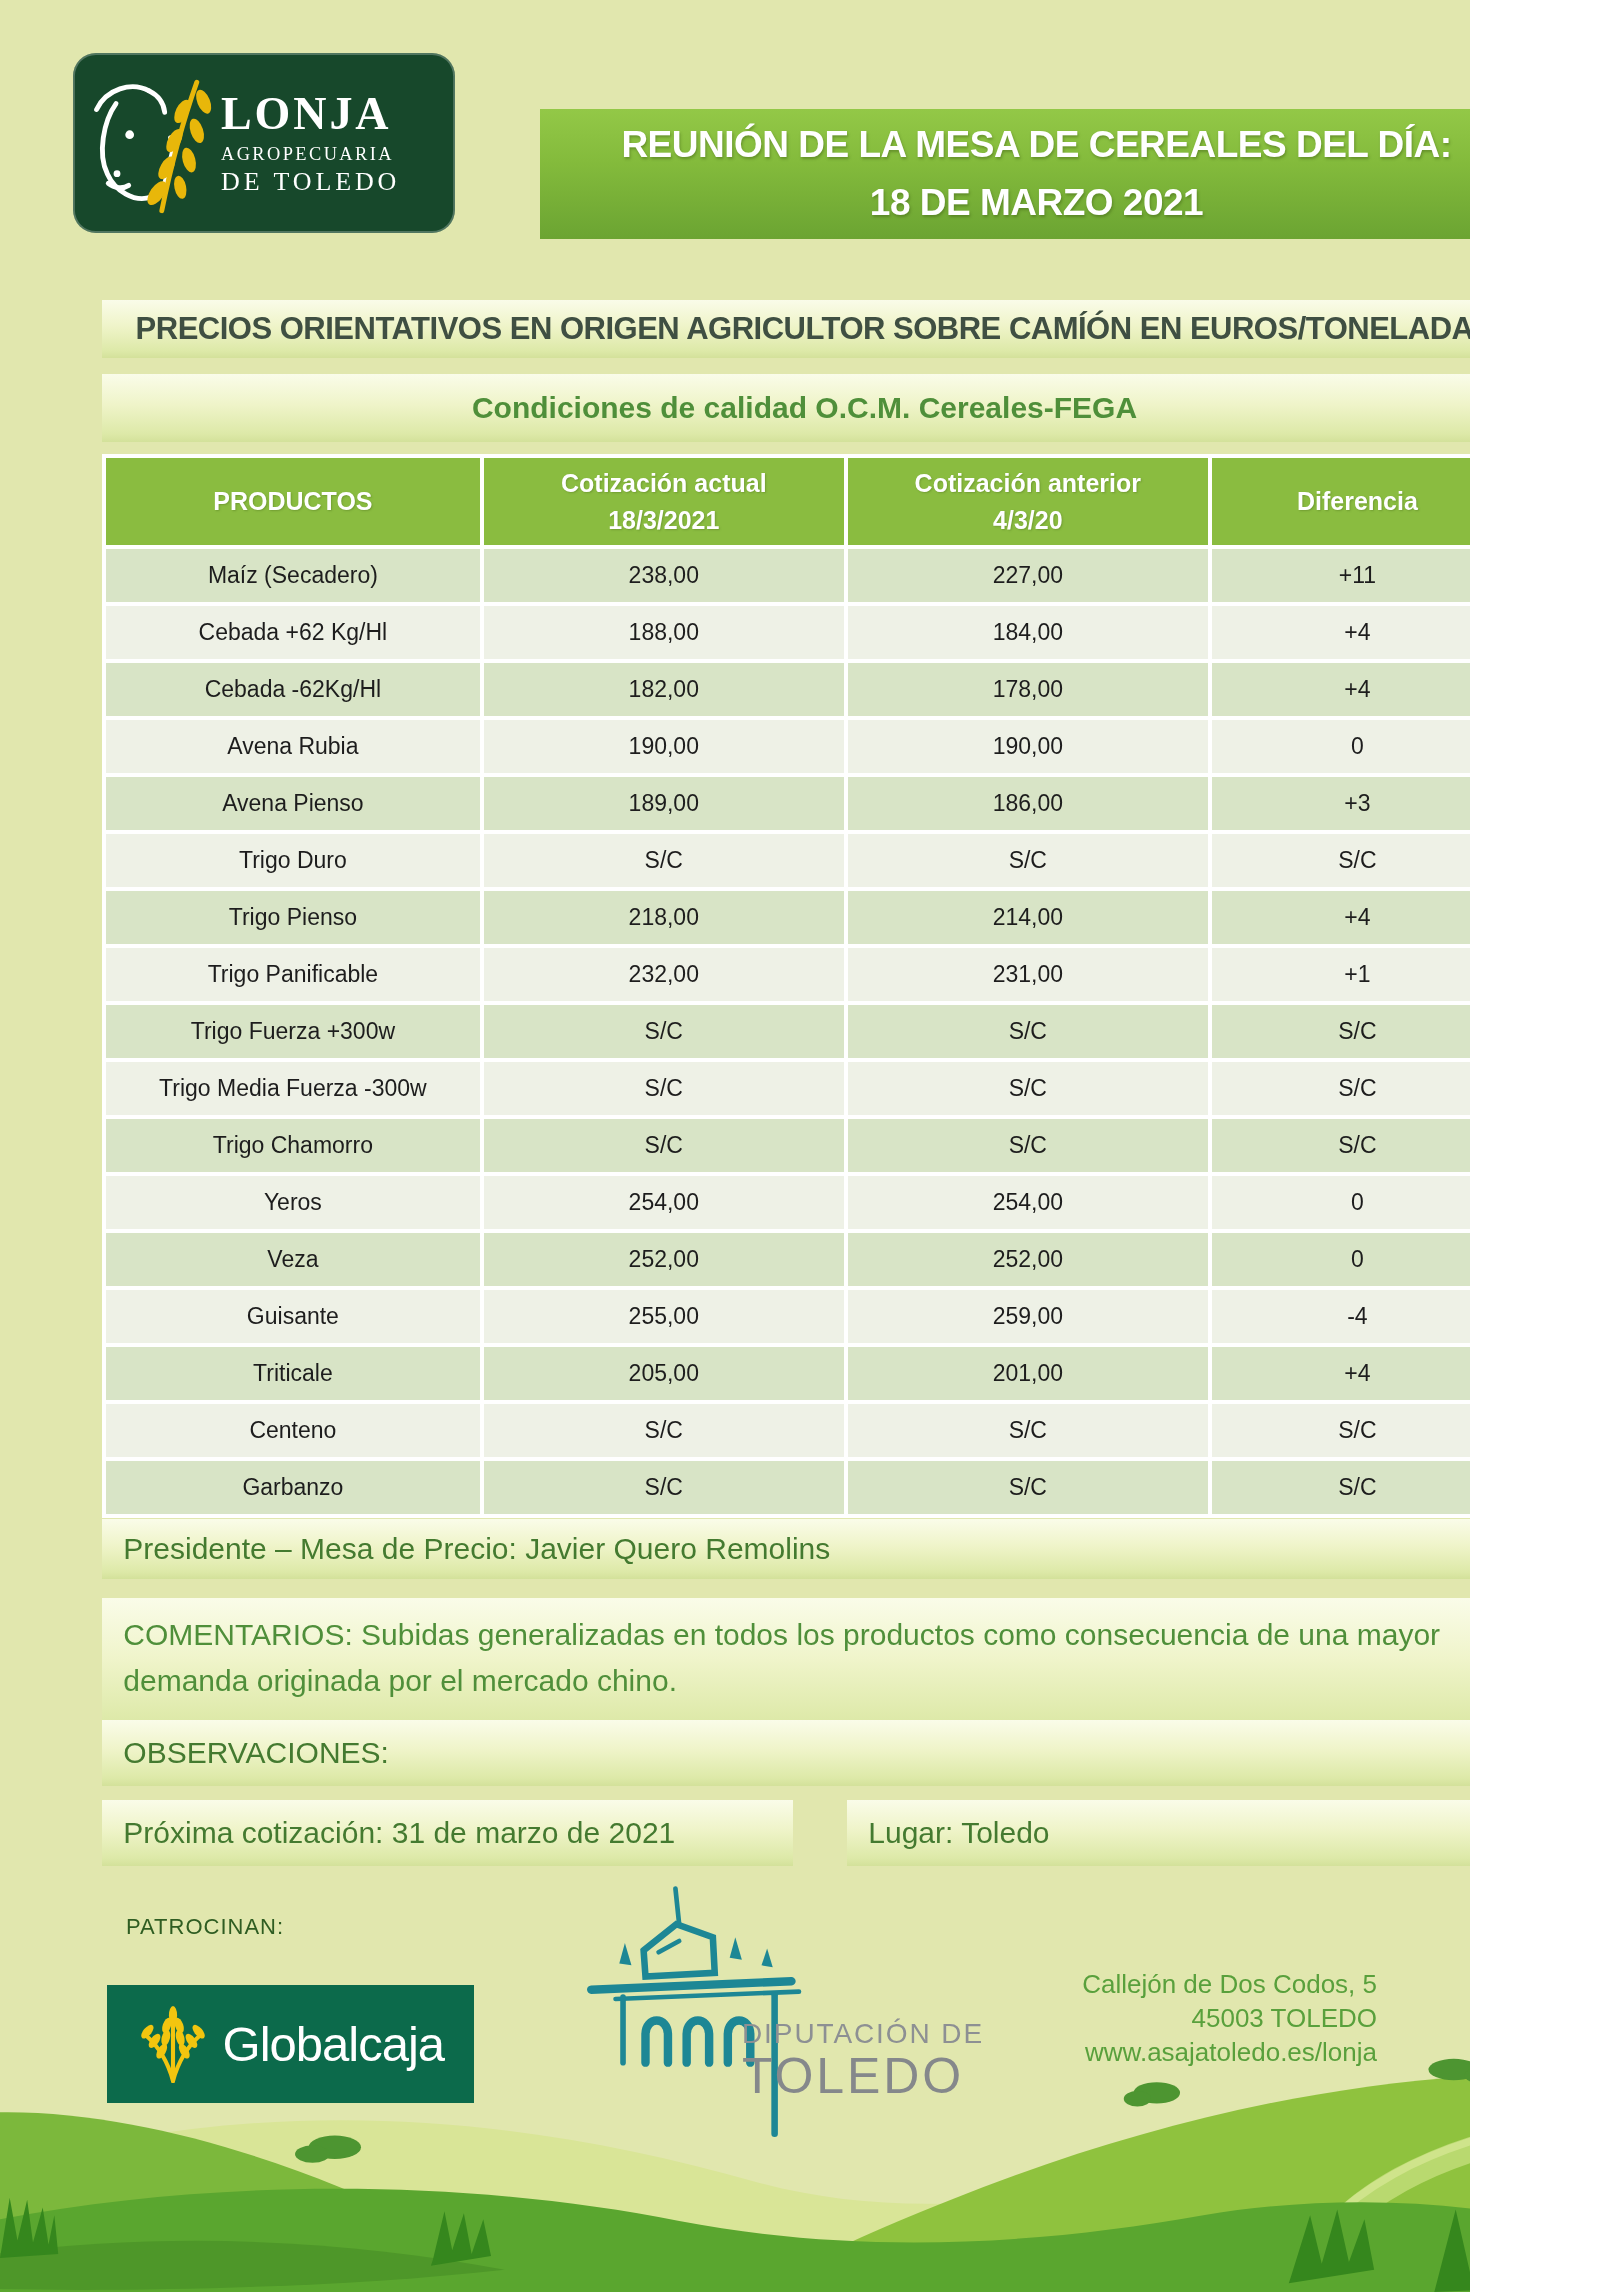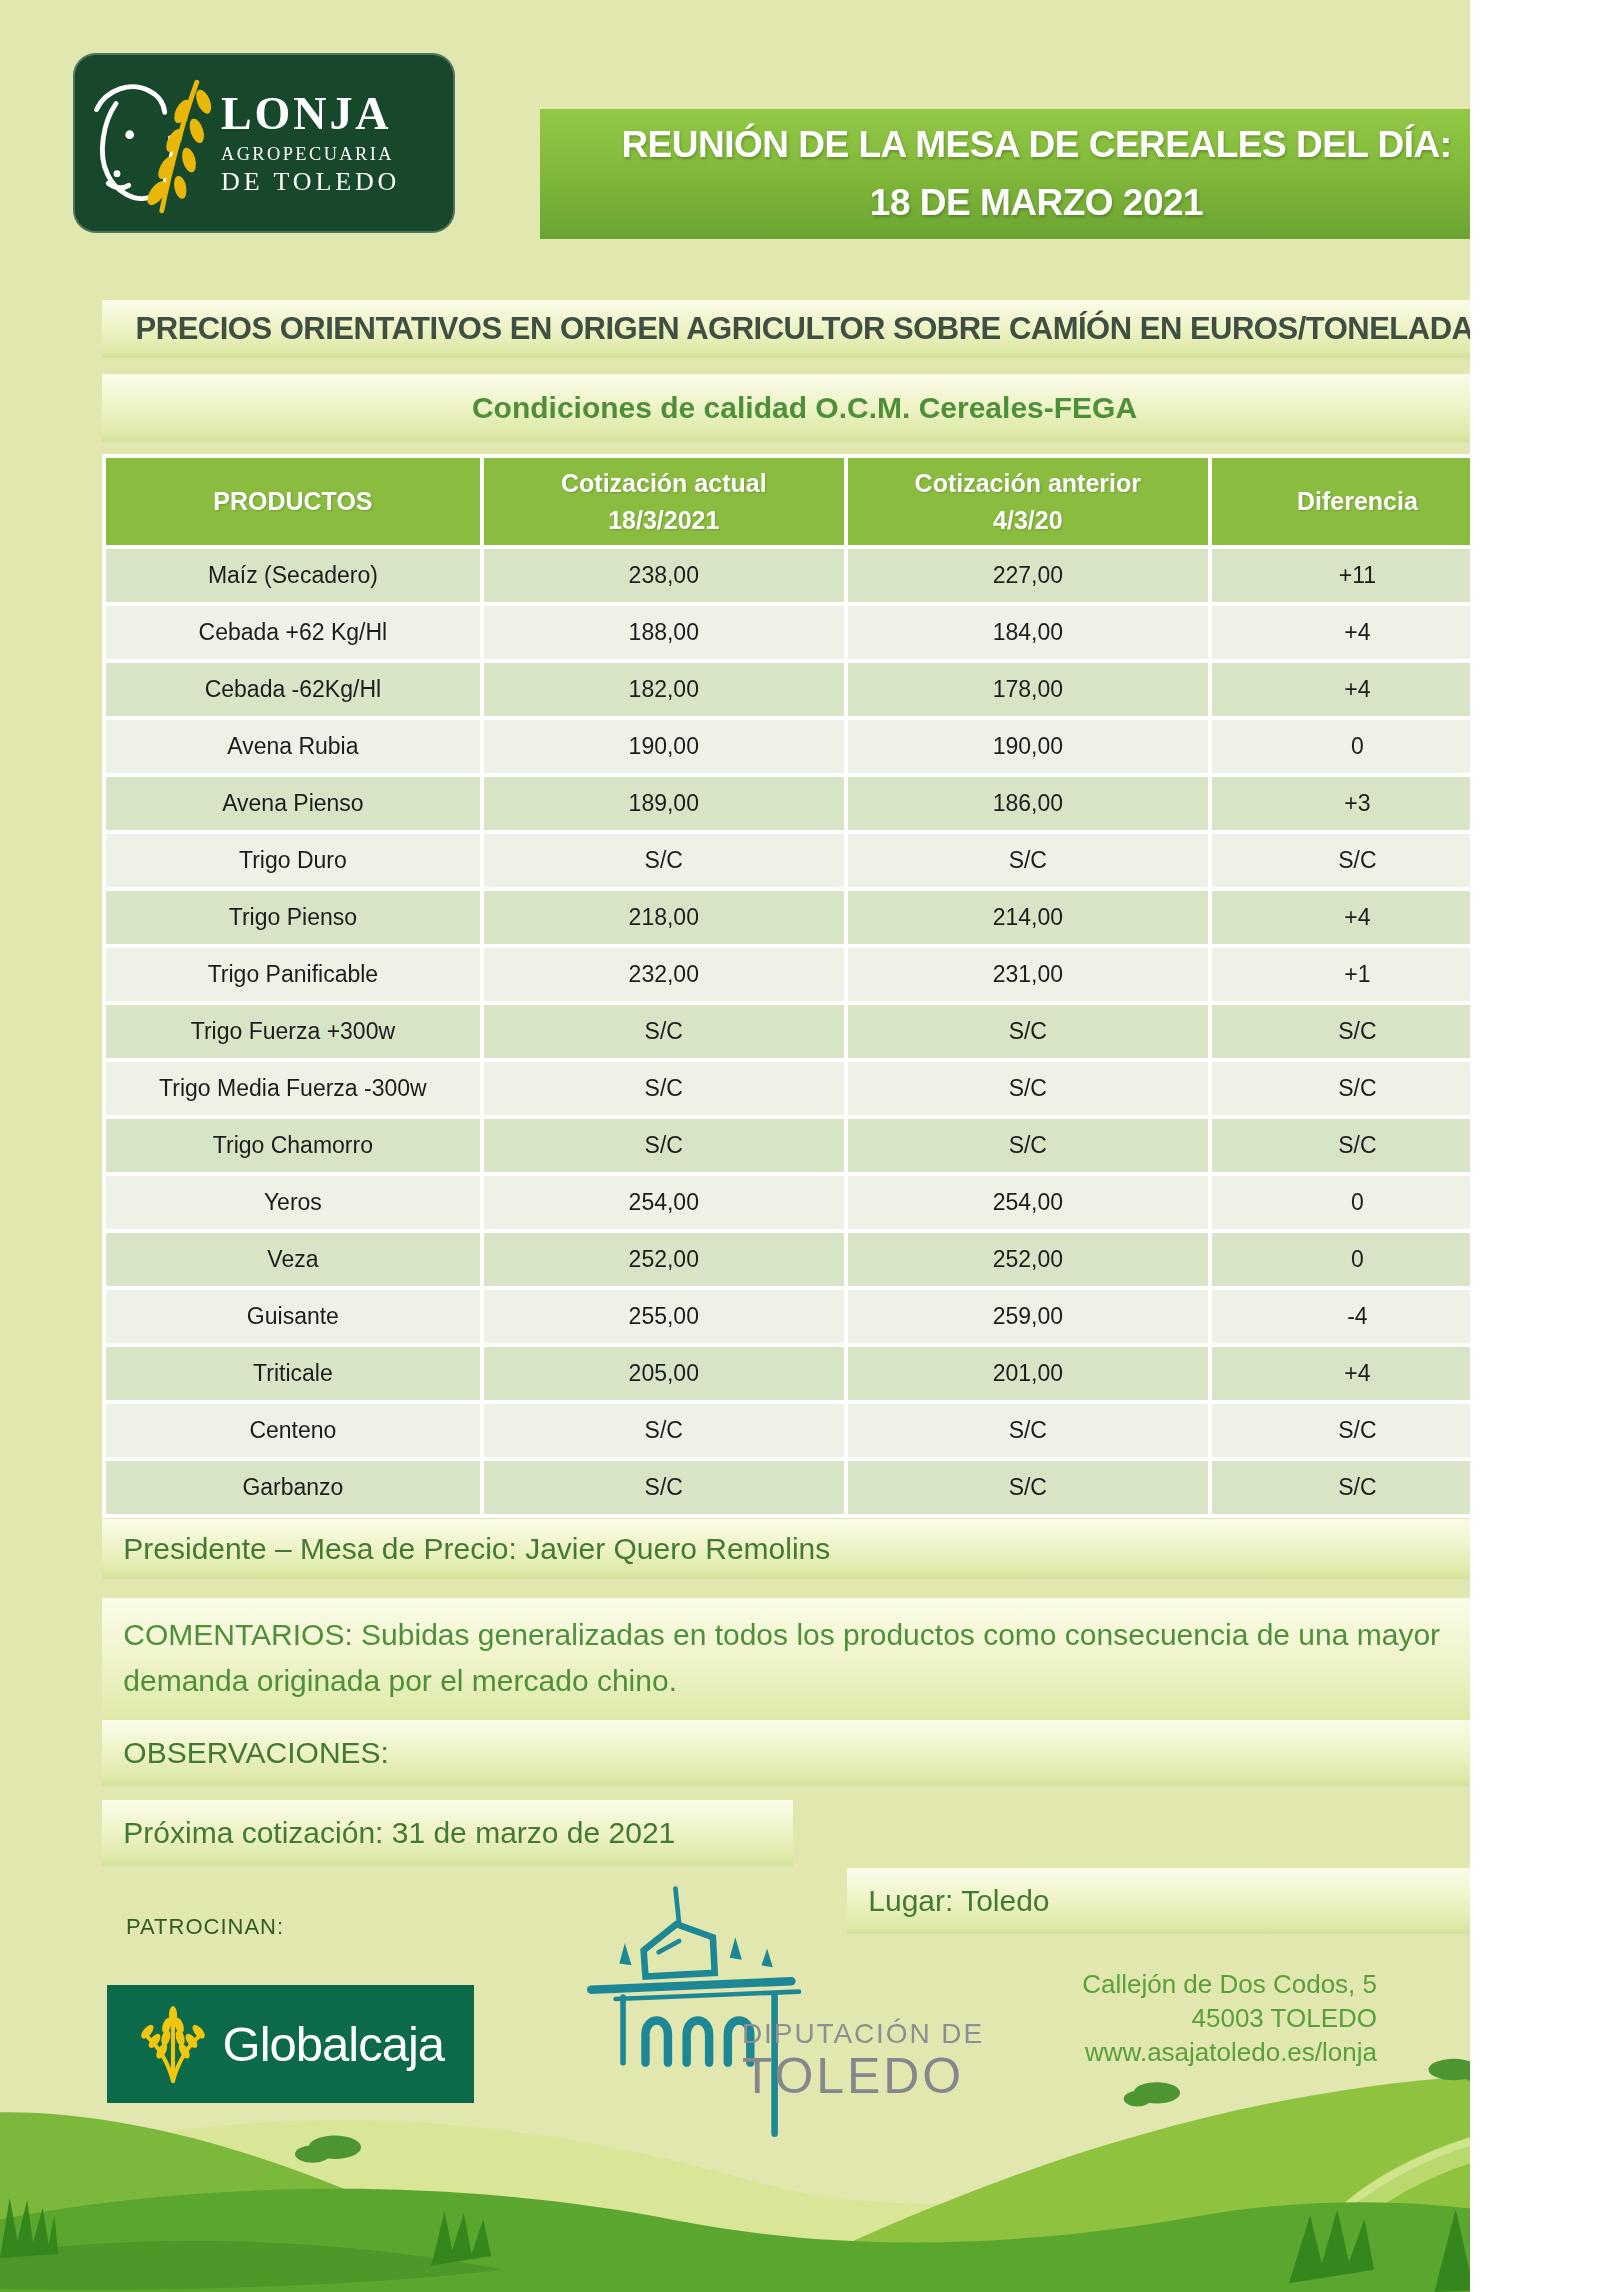--- a/index.html
+++ b/index.html
@@ -44,7 +44,7 @@
   .bar-comentarios{top:1598px;height:113px;font-size:30px;color:var(--comment-green,#4f8f3a);padding:13.6px 29px 13.6px 21.3px;width:1355px;line-height:1.55;align-items:flex-start;}
   .bar-observaciones{top:1720px;height:66px;font-size:30px;color:var(--green-text,#447a30);padding-left:21.3px;width:1384px;}
   .bar-proxima{top:1800px;height:66px;width:670px;font-size:30px;color:var(--green-text,#447a30);padding-left:21.3px;}
-  .bar-lugar{left:847px;top:1868px;height:66px;width:639px;font-size:30px;color:var(--green-text,#447a30);padding-left:21.3px;}
+  .bar-lugar{left:847px;top:1800px;height:66px;width:639px;font-size:30px;color:var(--green-text,#447a30);padding-left:21.3px;}
   
   .price-table{
     position:absolute;left:102px;top:454px;width:1405px;

